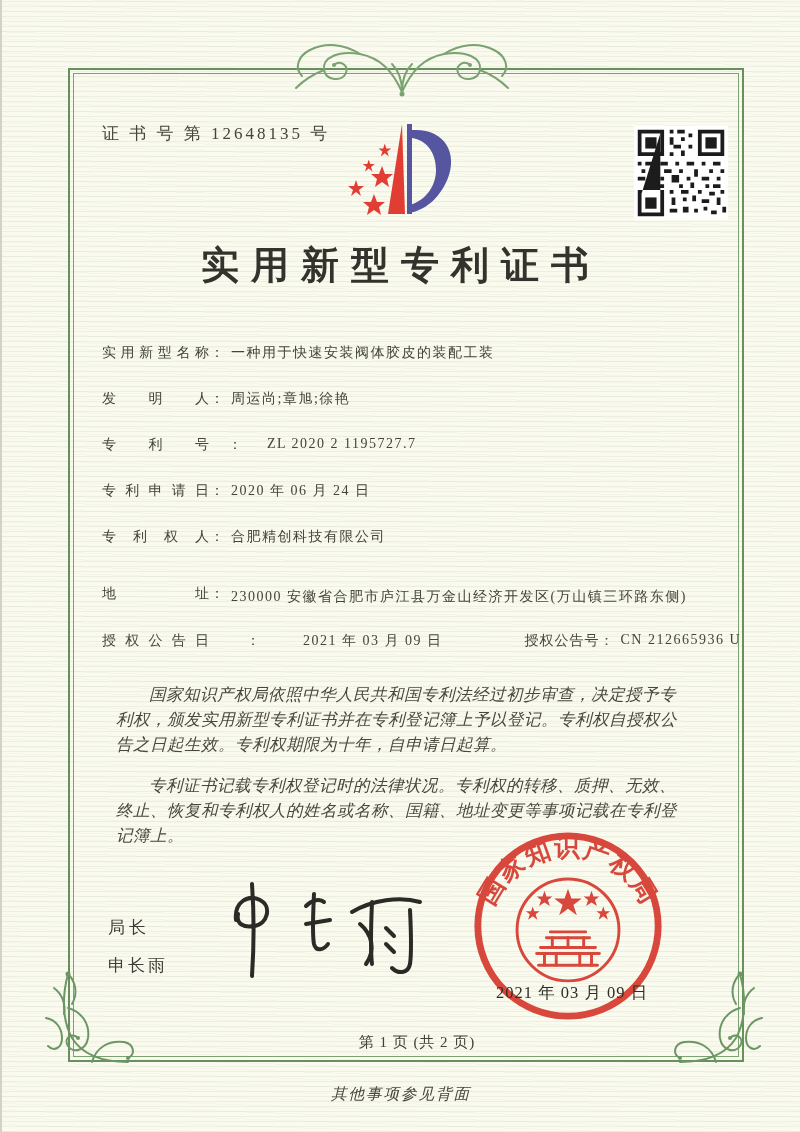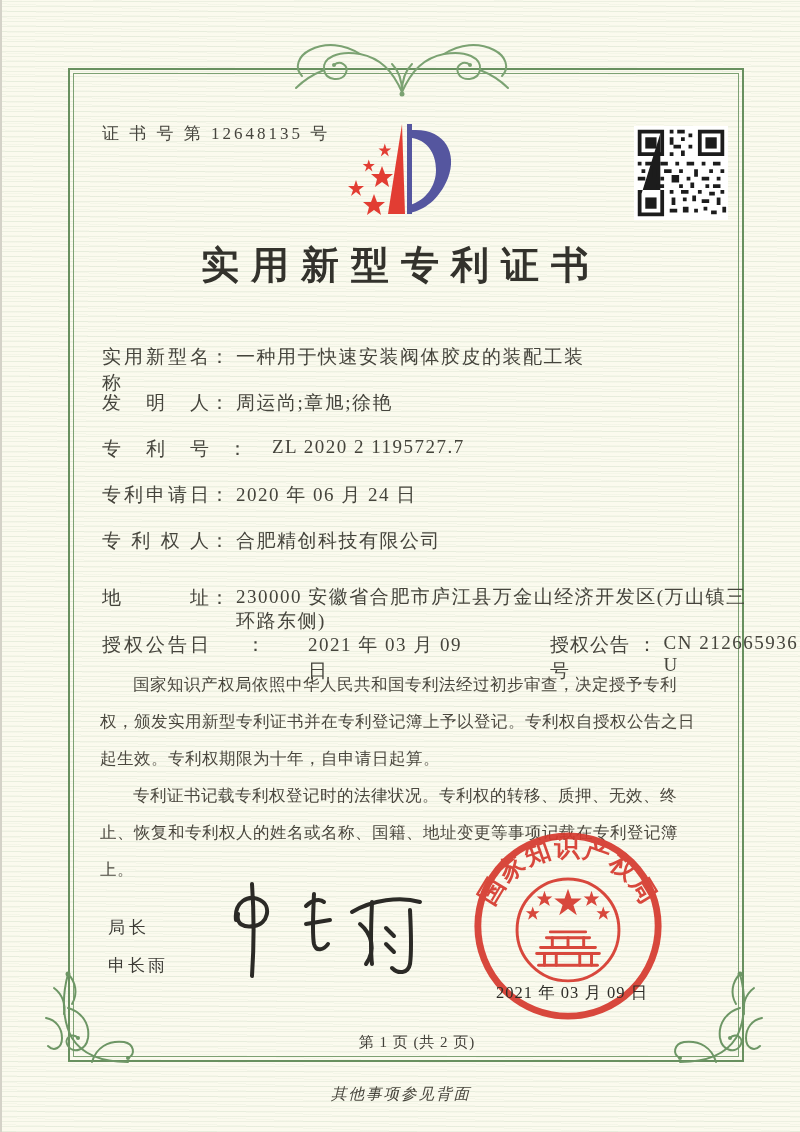--- a/index.html
+++ b/index.html
@@ -36,7 +36,7 @@
     font-size:38px;font-weight:bold;letter-spacing:12px;color:#33322c;
   }
   
-  .field-row{position:absolute;left:100px;font-size:19px;color:#45443c;display:flex;align-items:flex-start;letter-spacing:1px;}
+  .field-row{position:absolute;left:100px;font-size:14px;color:#45443c;display:flex;align-items:flex-start;letter-spacing:1px;}
   .flabel{display:inline-block;width:108px;text-align:justify;text-align-last:justify;flex:none;}
   .fcolon{flex:none;}
   .fvalue{margin-left:6px;letter-spacing:1.5px;}

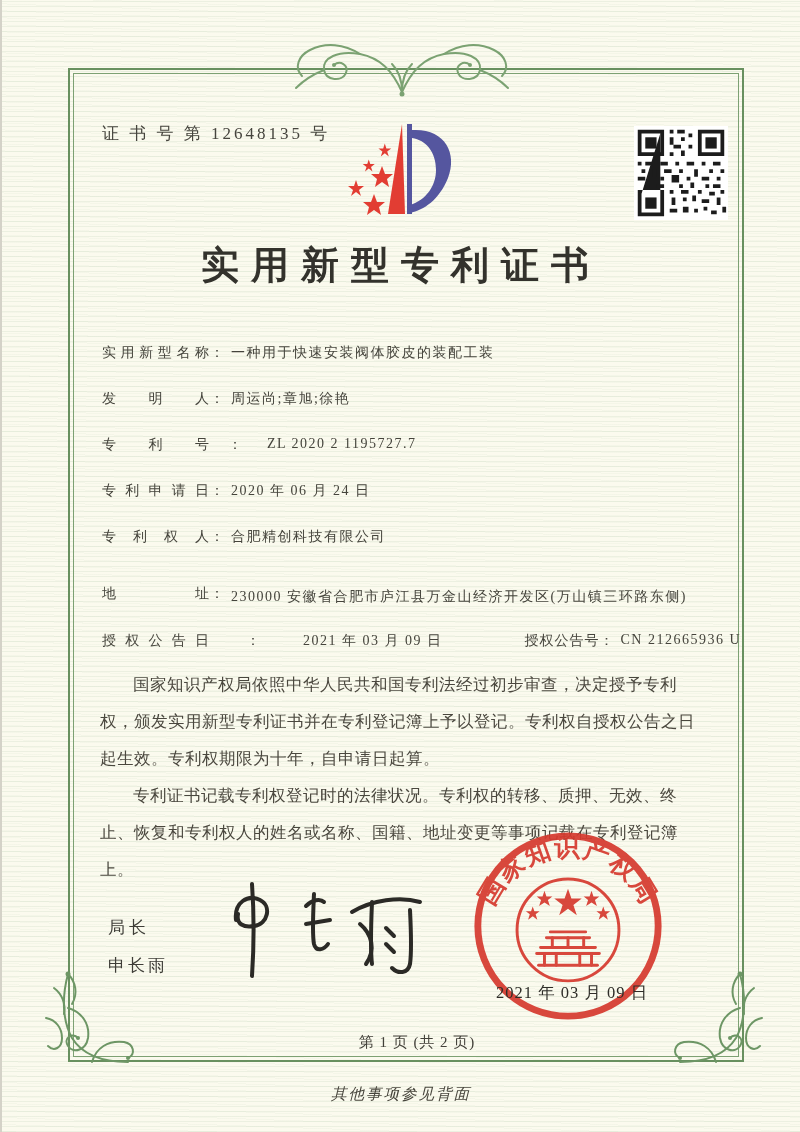--- a/index.html
+++ b/index.html
@@ -46,7 +46,7 @@
   .pair2{display:flex;margin-left:46px;}
   
   .paras{position:absolute;left:98px;top:666px;width:608px;}
-  .paras p{margin:0;text-indent:2em;font-size:16.5px;line-height:37px;color:#4a473e;letter-spacing:0.5px;}
+  .paras p{margin:16px;text-indent:2em;font-size:16.5px;line-height:25px;color:#4a473e;font-style:italic;letter-spacing:0.5px;}
   
   .comm-title{position:absolute;left:106px;top:916px;font-size:17px;letter-spacing:4px;color:#3e3d37;}
   .comm-name{position:absolute;left:106px;top:954px;font-size:17px;letter-spacing:3px;color:#3e3d37;}

